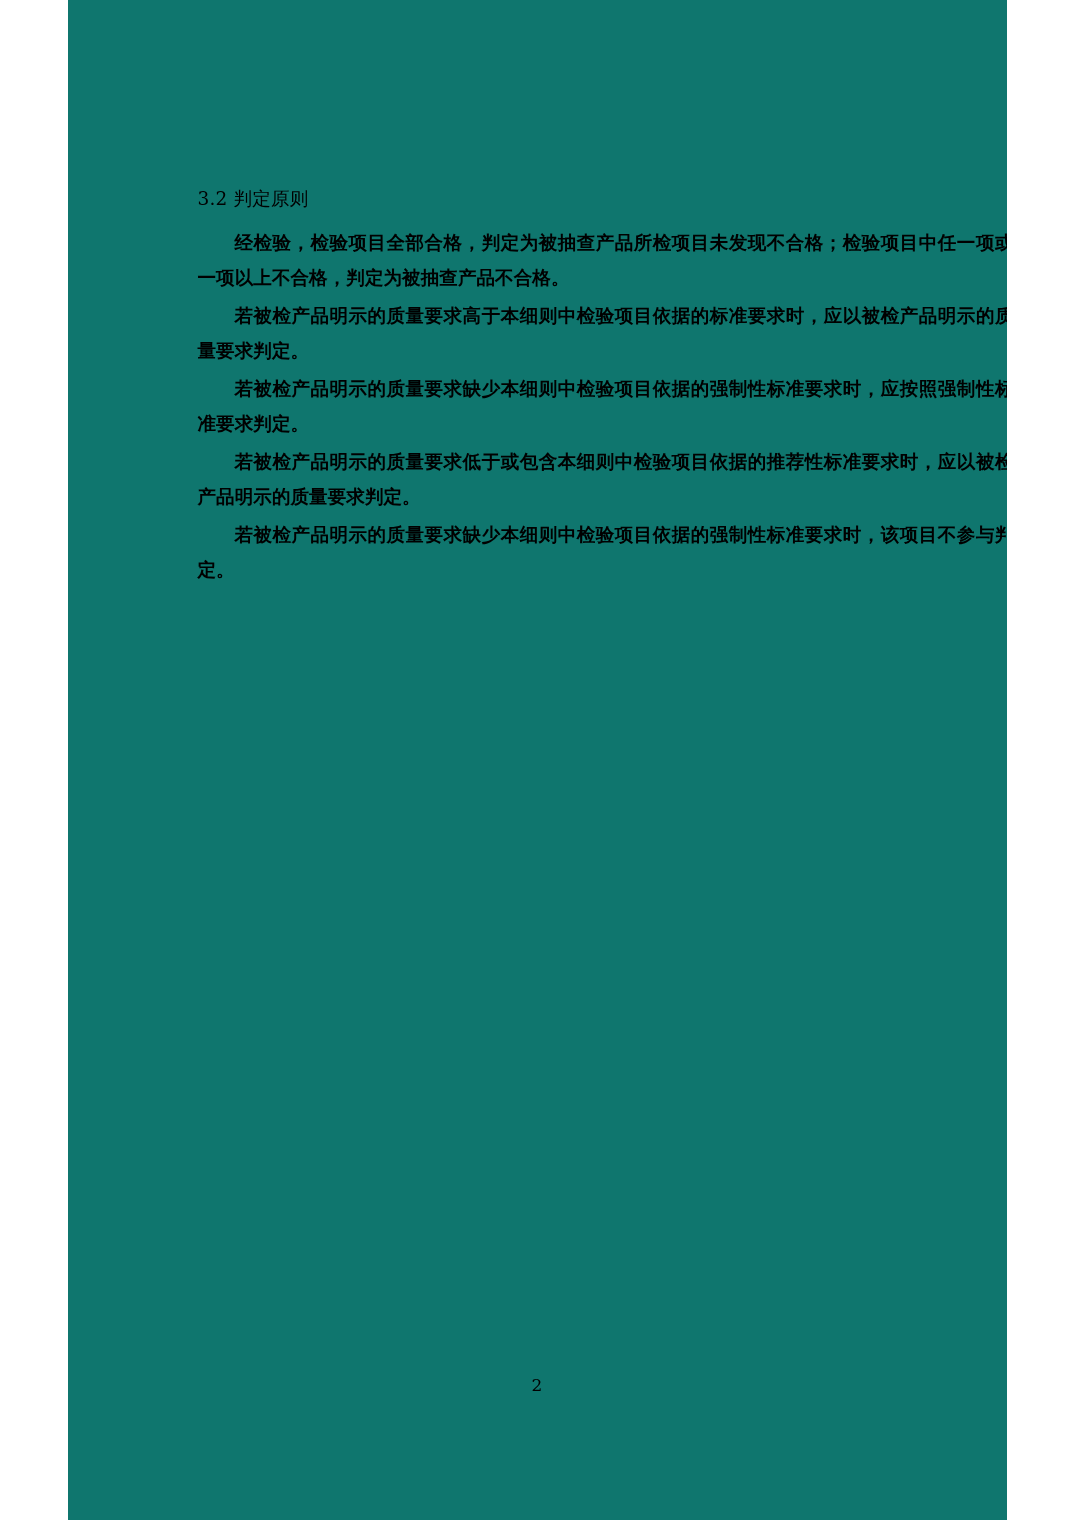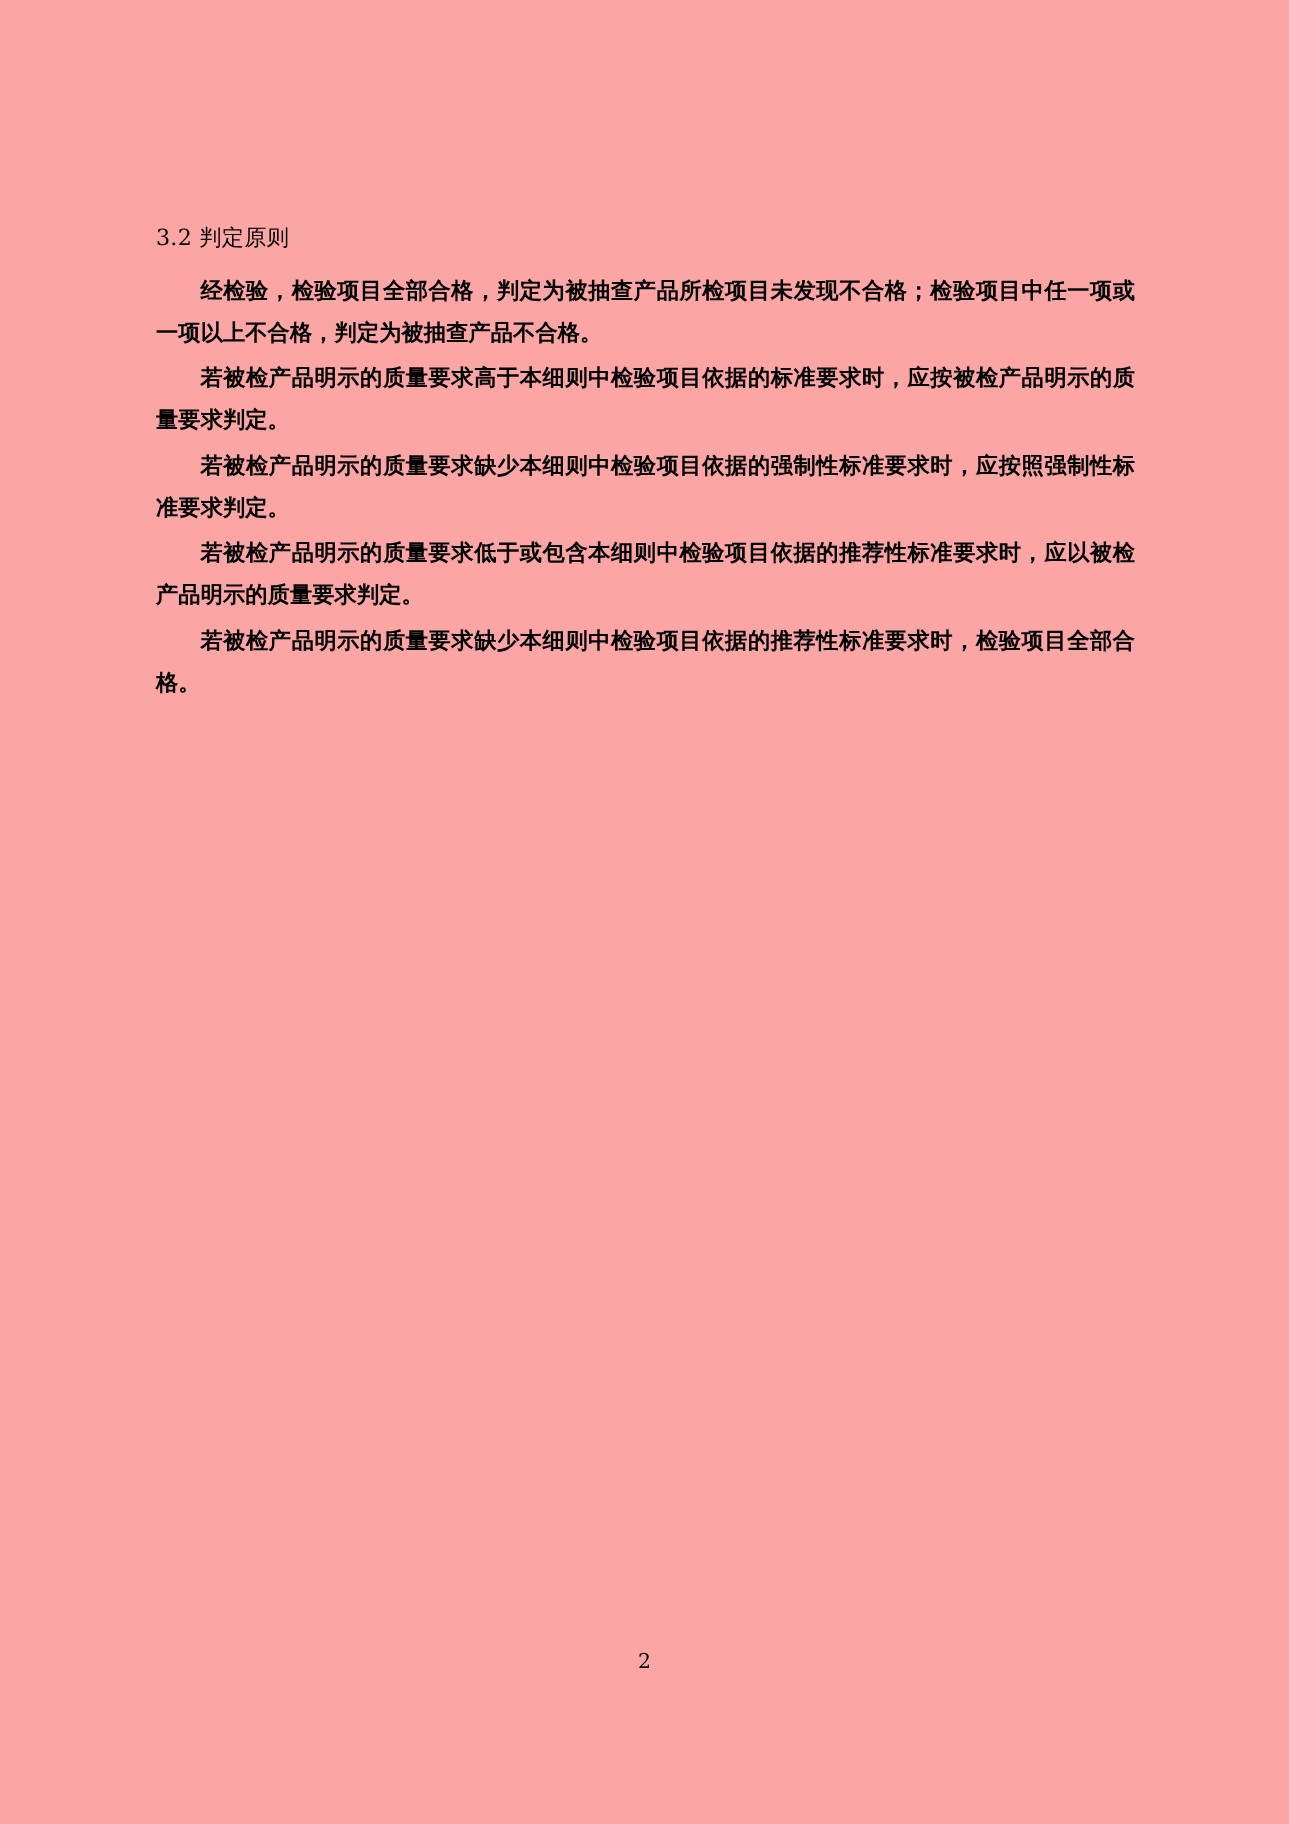--- a/index.html
+++ b/index.html
@@ -9,10 +9,10 @@
   }
   .page {
     position: relative;
-    width: 1074px;
+    width: 939px;
     height: 1520px;
     margin: 0 auto;
-    background: #fca5a5;
+    background: #0f766e;
     font-family: "DejaVu Serif", "Liberation Serif", serif;
     color: #000000;
     overflow: hidden;

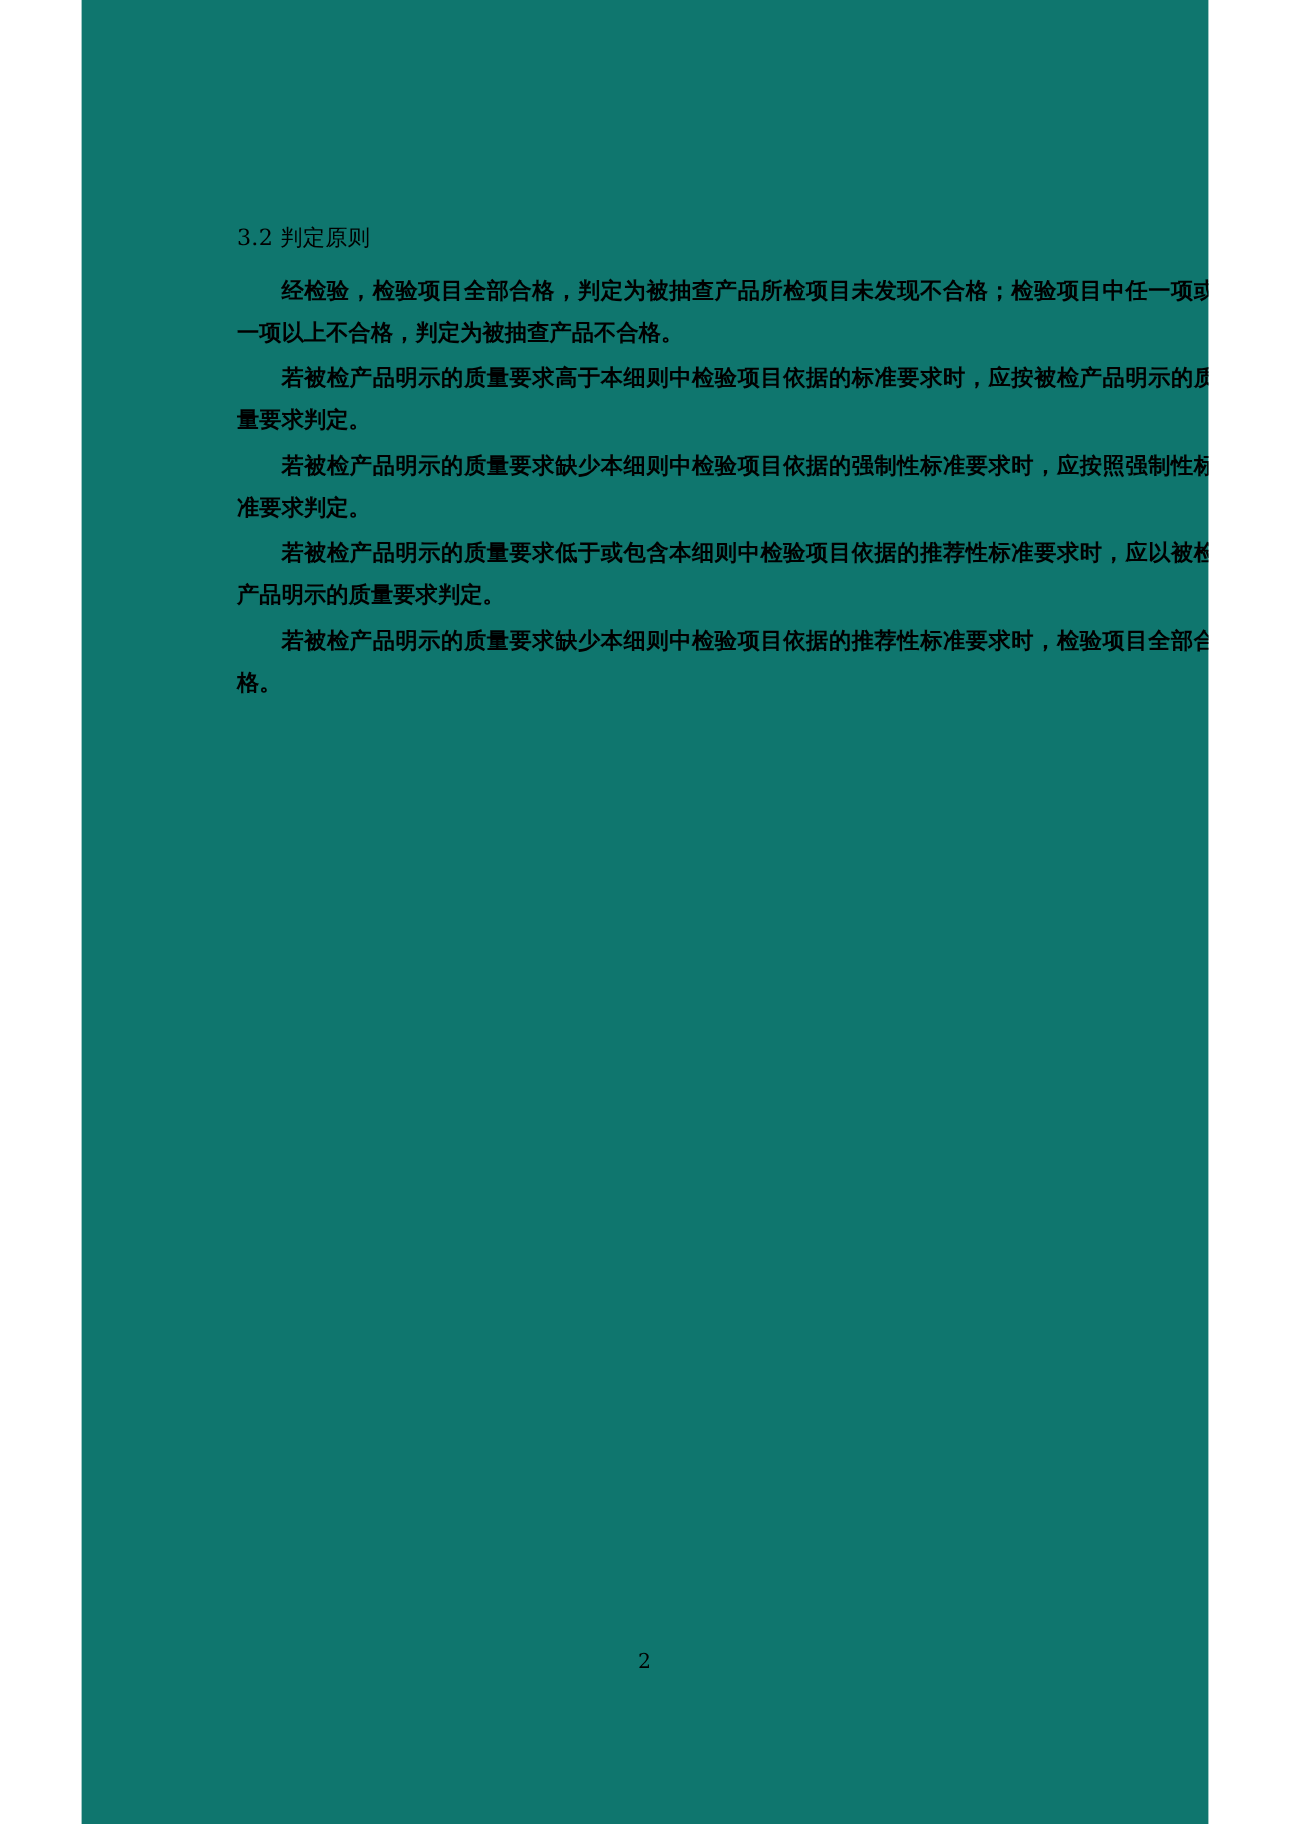--- a/index.html
+++ b/index.html
@@ -56,7 +56,7 @@
   <div class="content">
     <p class="heading">3.2 判定原则</p>
     <p class="para">经检验，检验项目全部合格，判定为被抽查产品所检项目未发现不合格；检验项目中任一项或一项以上不合格，判定为被抽查产品不合格。</p>
-    <p class="para">若被检产品明示的质量要求高于本细则中检验项目依据的标准要求时，应按被检产品明示的质量要求判定。</p>
+    <p class="para">若被检产品明示的质量要求高于本细则中检验项目依据的标准要求时，应以被检产品明示的质量要求判定。</p>
     <p class="para">若被检产品明示的质量要求缺少本细则中检验项目依据的强制性标准要求时，应按照强制性标准要求判定。</p>
     <p class="para">若被检产品明示的质量要求低于或包含本细则中检验项目依据的推荐性标准要求时，应以被检产品明示的质量要求判定。</p>
     <p class="para">若被检产品明示的质量要求缺少本细则中检验项目依据的推荐性标准要求时，检验项目全部合格。</p>

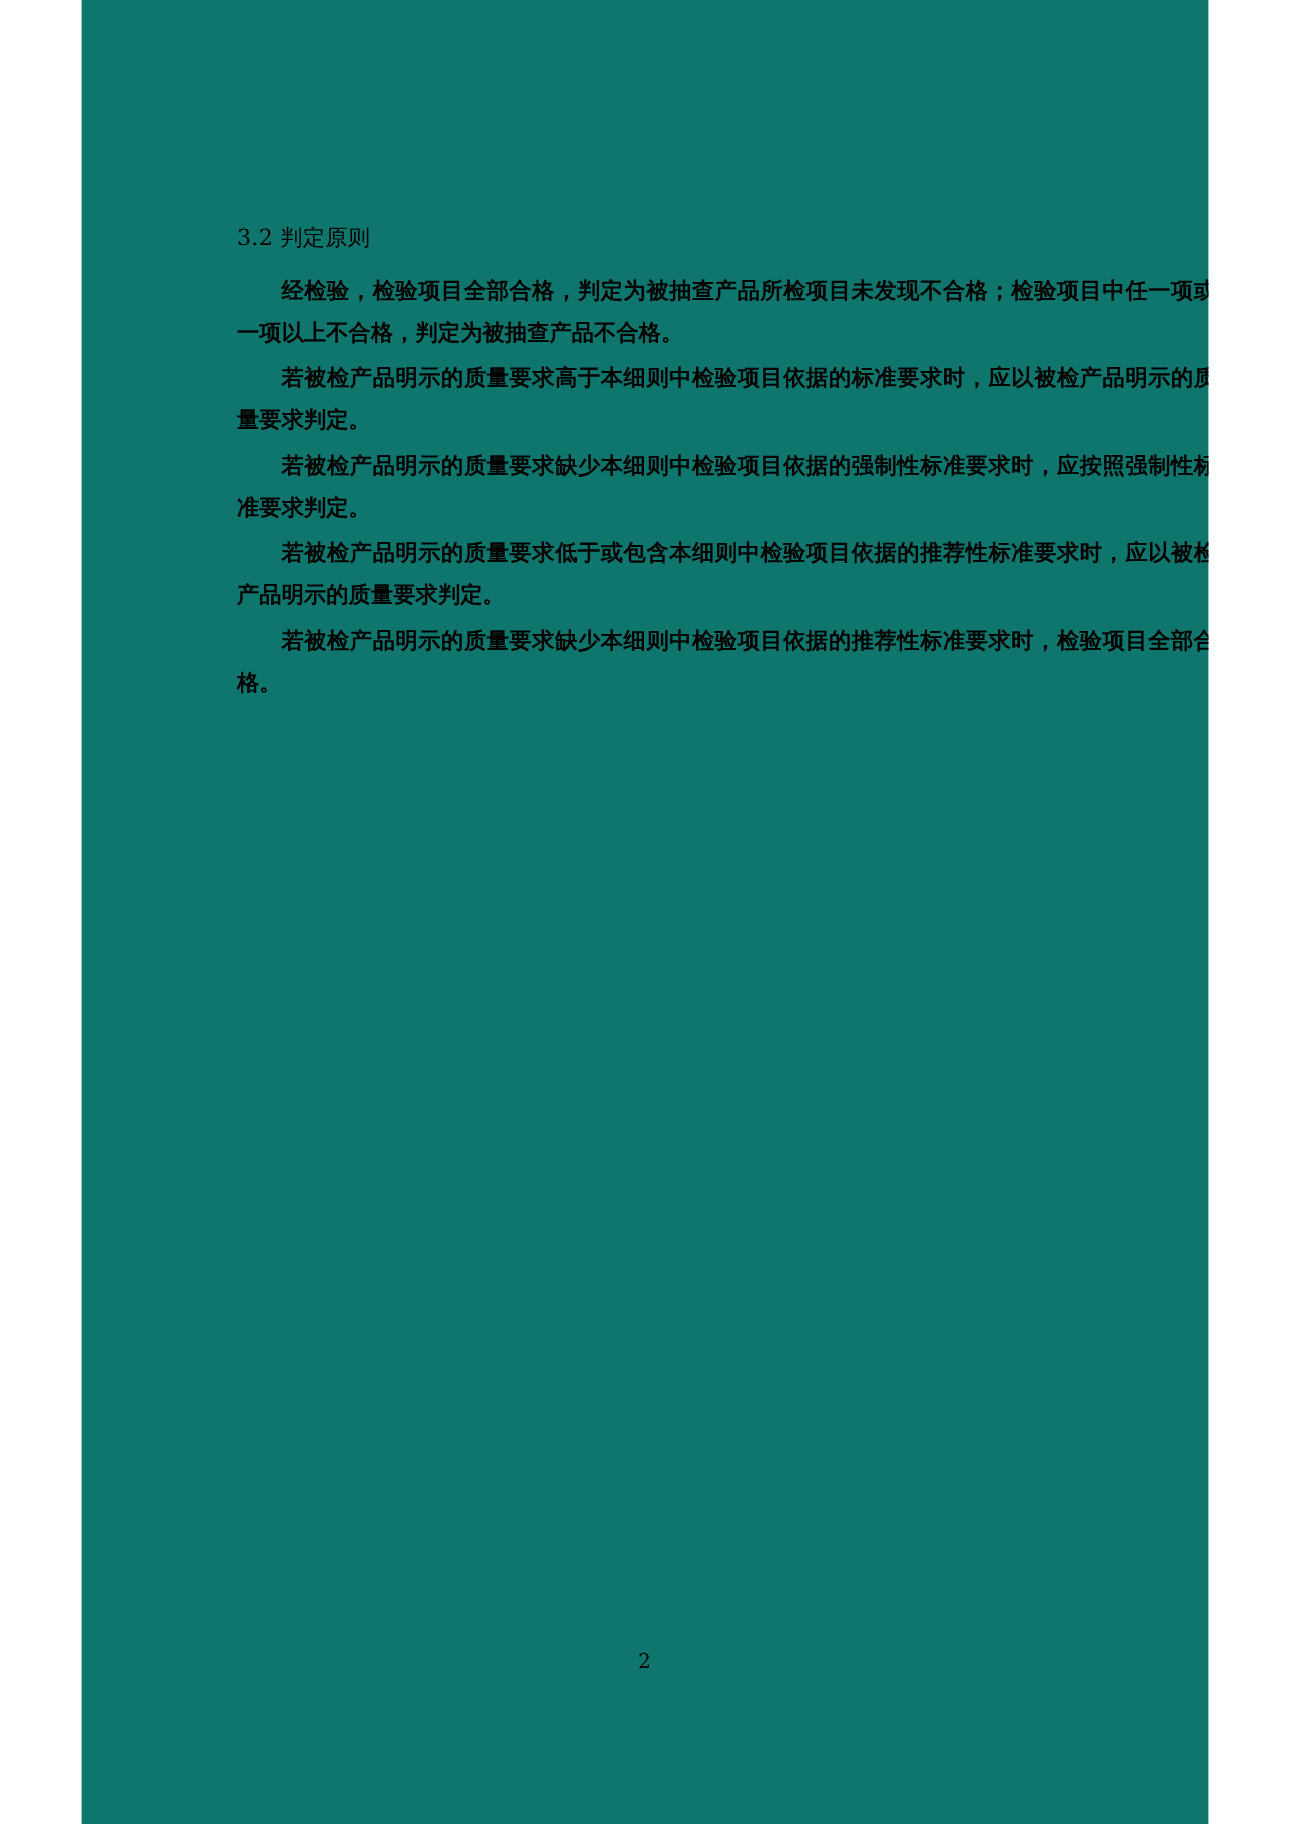--- a/index.html
+++ b/index.html
@@ -59,7 +59,7 @@
     <p class="para">若被检产品明示的质量要求高于本细则中检验项目依据的标准要求时，应以被检产品明示的质量要求判定。</p>
     <p class="para">若被检产品明示的质量要求缺少本细则中检验项目依据的强制性标准要求时，应按照强制性标准要求判定。</p>
     <p class="para">若被检产品明示的质量要求低于或包含本细则中检验项目依据的推荐性标准要求时，应以被检产品明示的质量要求判定。</p>
-    <p class="para">若被检产品明示的质量要求缺少本细则中检验项目依据的推荐性标准要求时，检验项目全部合格。</p>
+    <p class="para">若被检产品明示的质量要求缺少本细则中检验项目依据的强制性标准要求时，该项目不参与判定。</p>
   </div>
   <div class="footer">2</div>
 </div>

